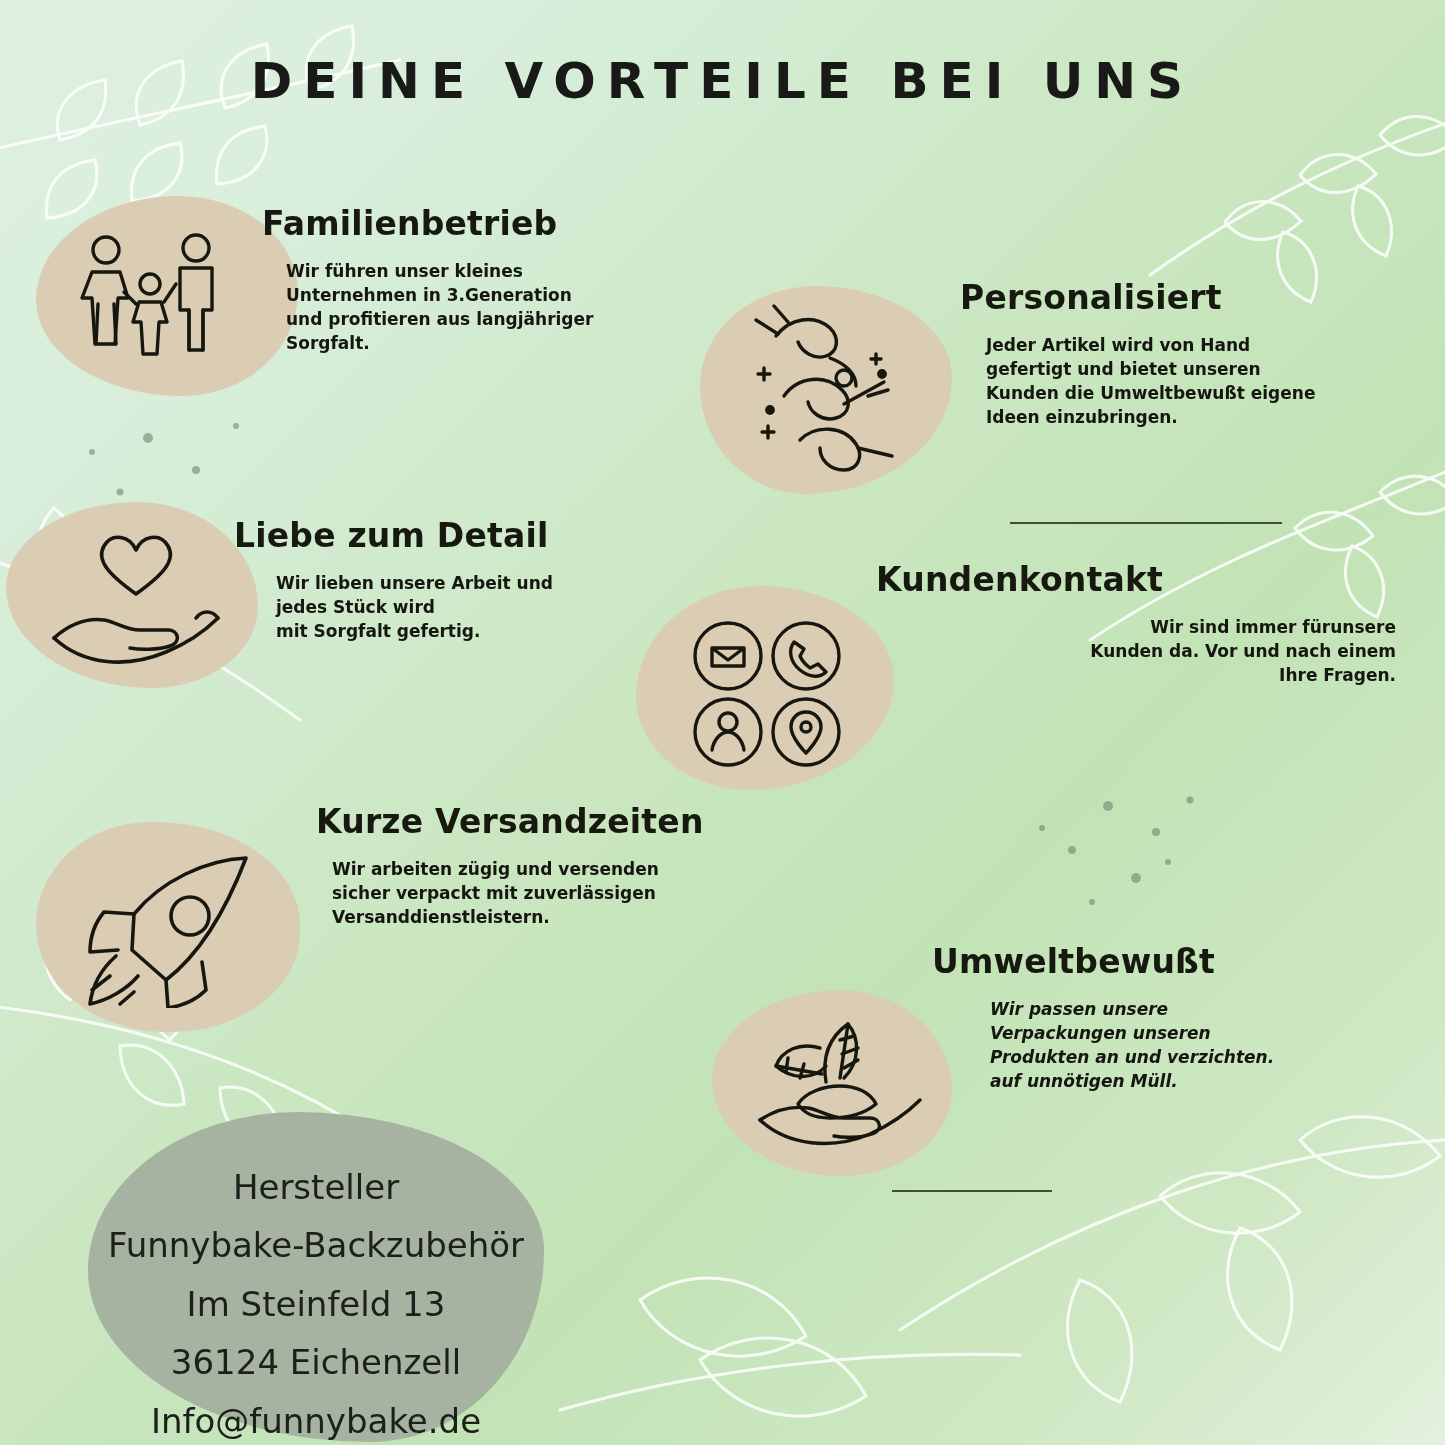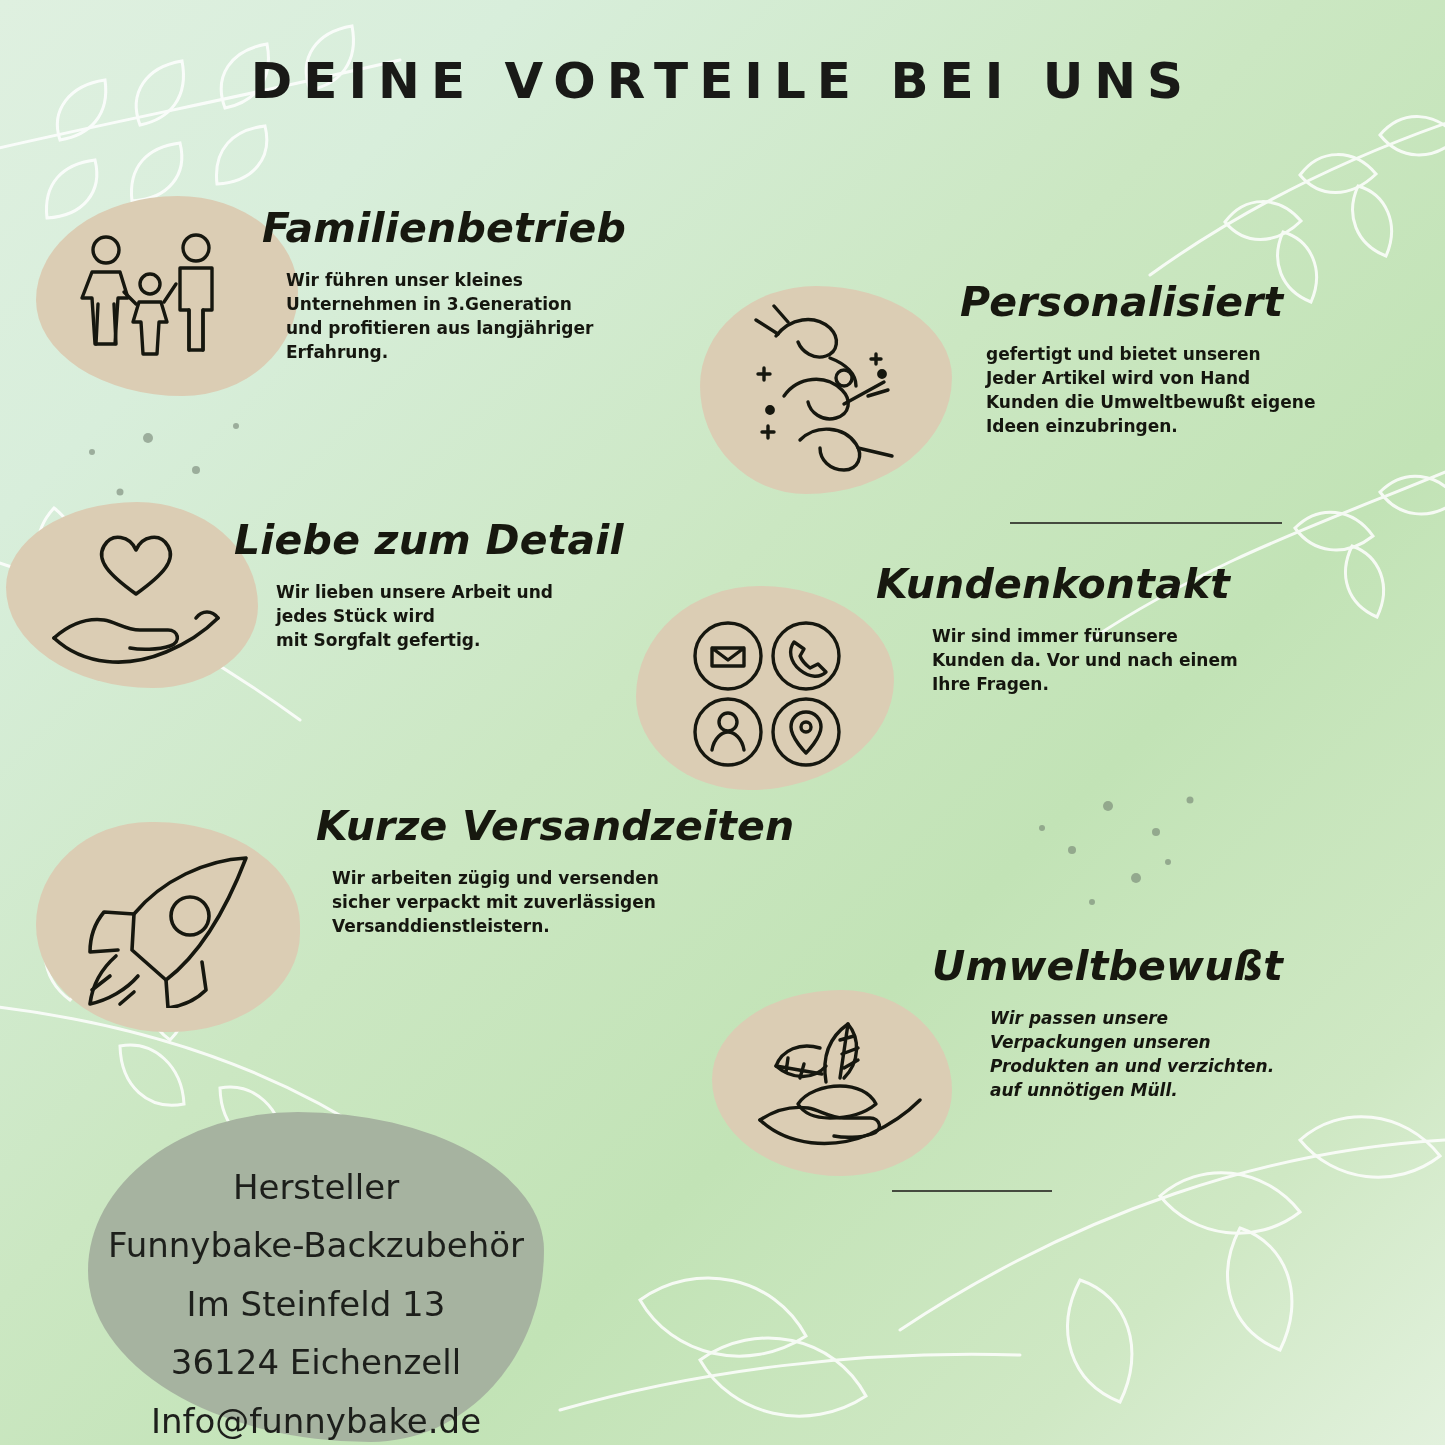--- a/index.html
+++ b/index.html
@@ -71,12 +71,11 @@
   .card { position: absolute; z-index: 3; }
   .card h2 {
     margin: 0 0 16px 0;
-    font-size: 41px;
+    font-size: 33px;
     font-weight: 700;
     color: #17180f;
     letter-spacing: 0.2px;
     white-space: nowrap;
-    font-style: italic;
   }
   .card p {
     margin: 0;

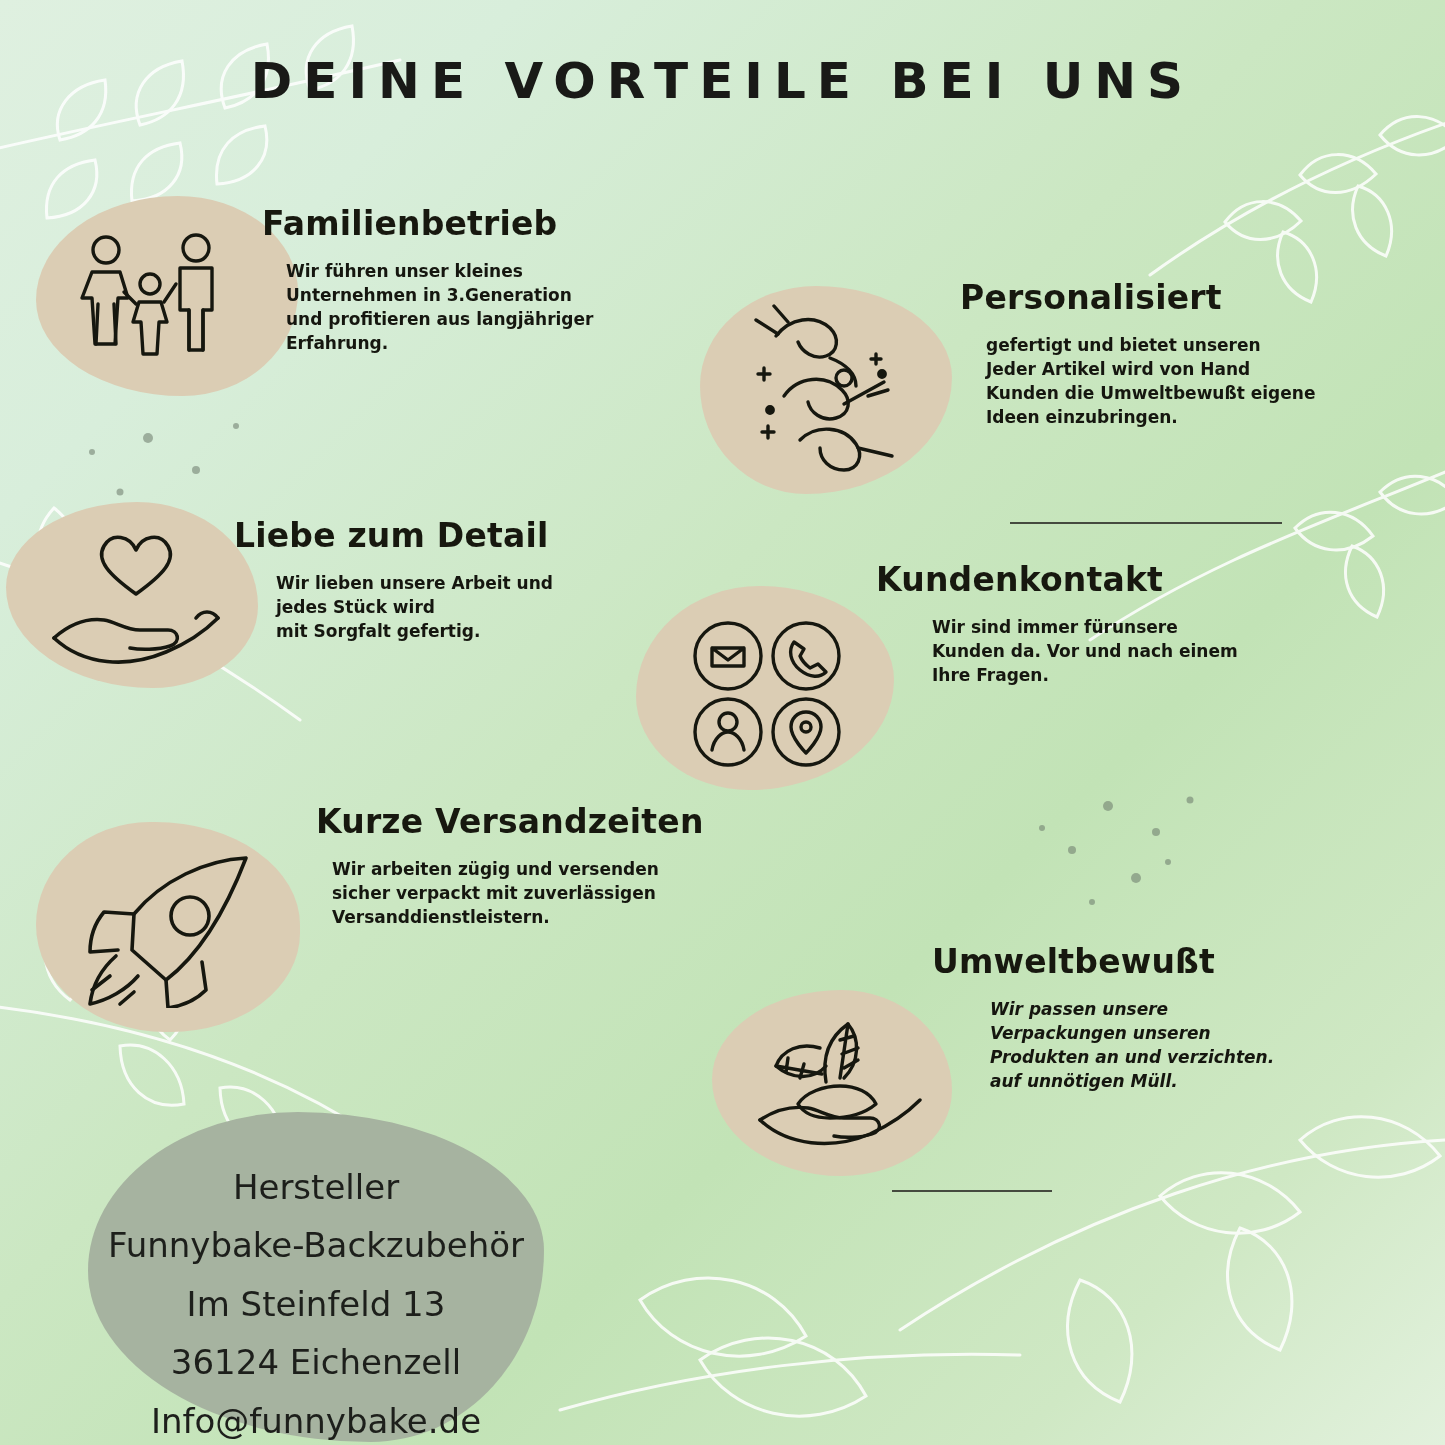--- a/index.html
+++ b/index.html
@@ -291,7 +291,7 @@
       <span class="ln">Wir führen unser kleines</span>
       <span class="ln">Unternehmen in 3.Generation</span>
       <span class="ln">und profitieren aus langjähriger</span>
-      <span class="ln">Erfahrung.</span>
+      <span class="ln">Sorgfalt.</span>
     </p>
   </div>
 

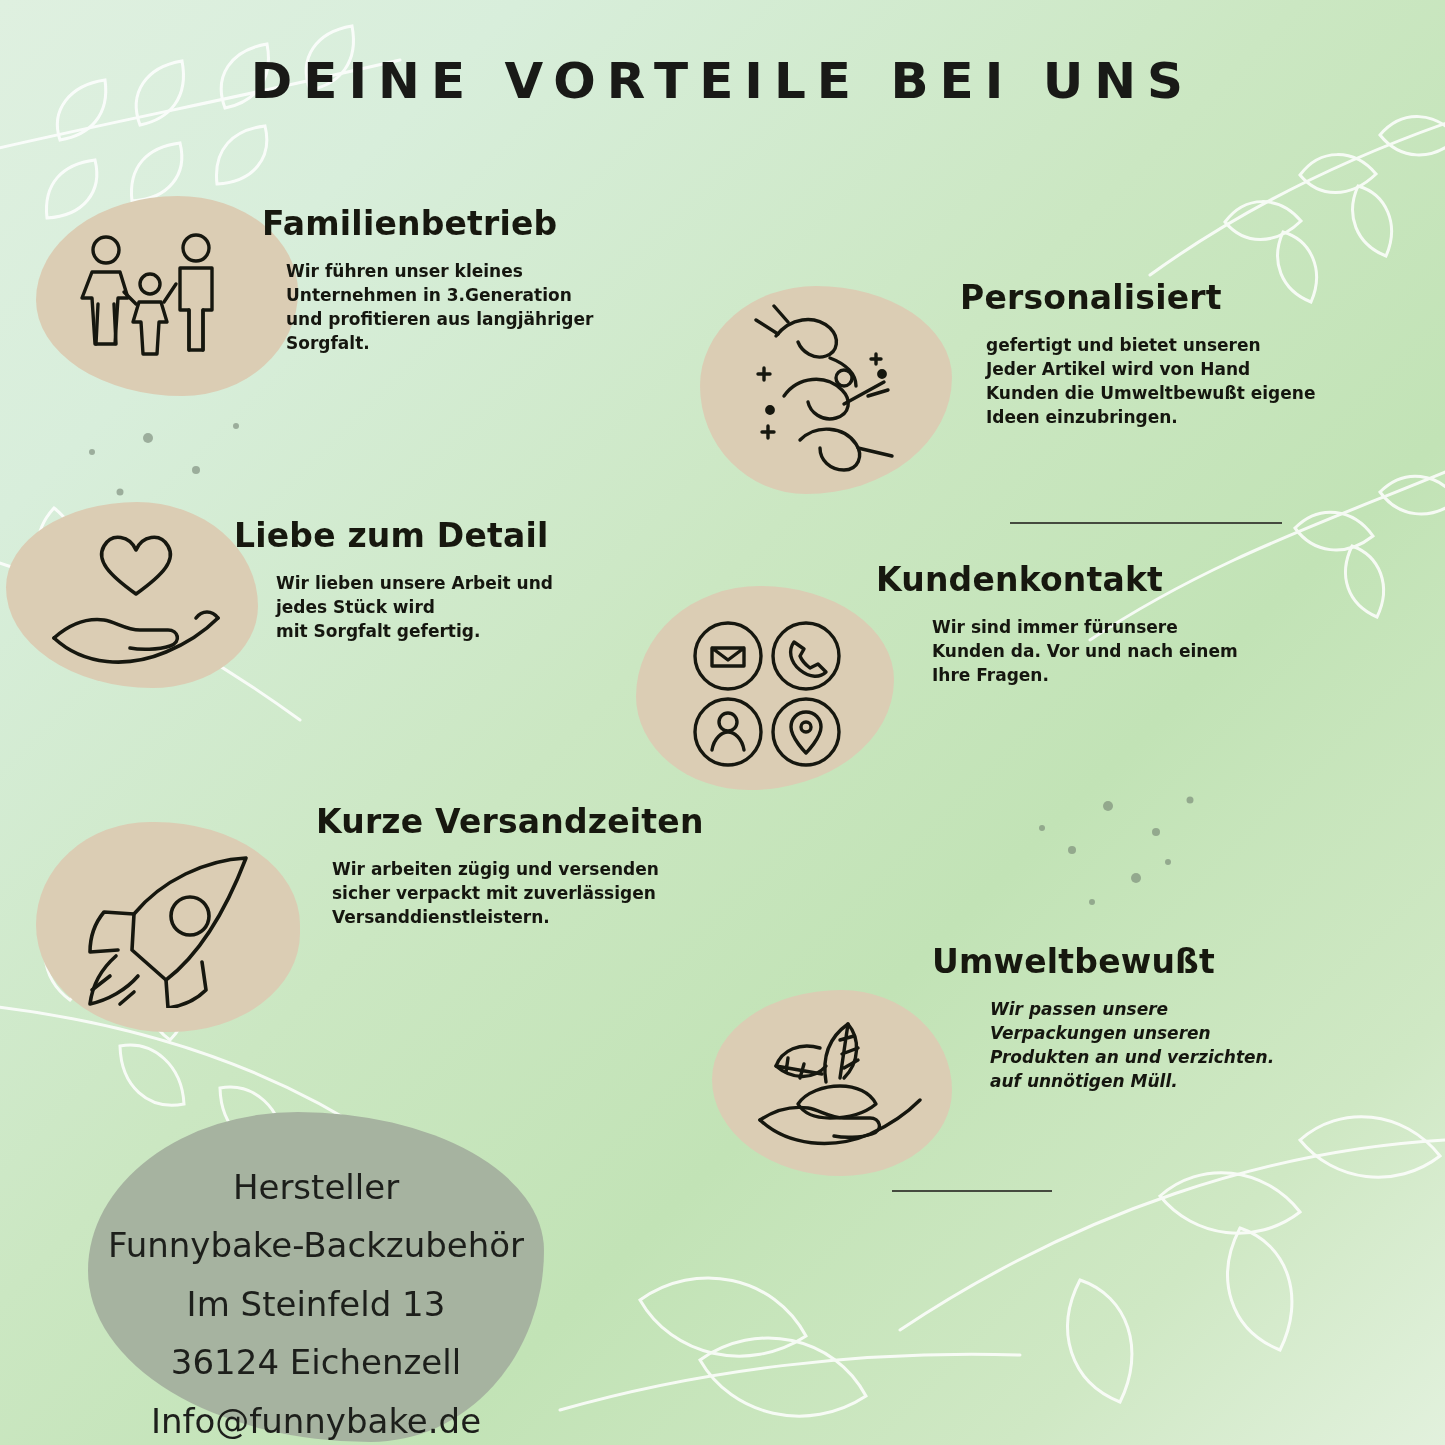--- a/index.html
+++ b/index.html
@@ -298,8 +298,8 @@
   <div class="card" id="card-personalisiert">
     <h2>Personalisiert</h2>
     <p>
+      <span class="ln">Jeder Artikel wird von Hand</span>
       <span class="ln">gefertigt und bietet unseren</span>
-      <span class="ln">Jeder Artikel wird von Hand</span>
       <span class="ln">Kunden die Umweltbewußt eigene</span>
       <span class="ln">Ideen einzubringen.</span>
     </p>

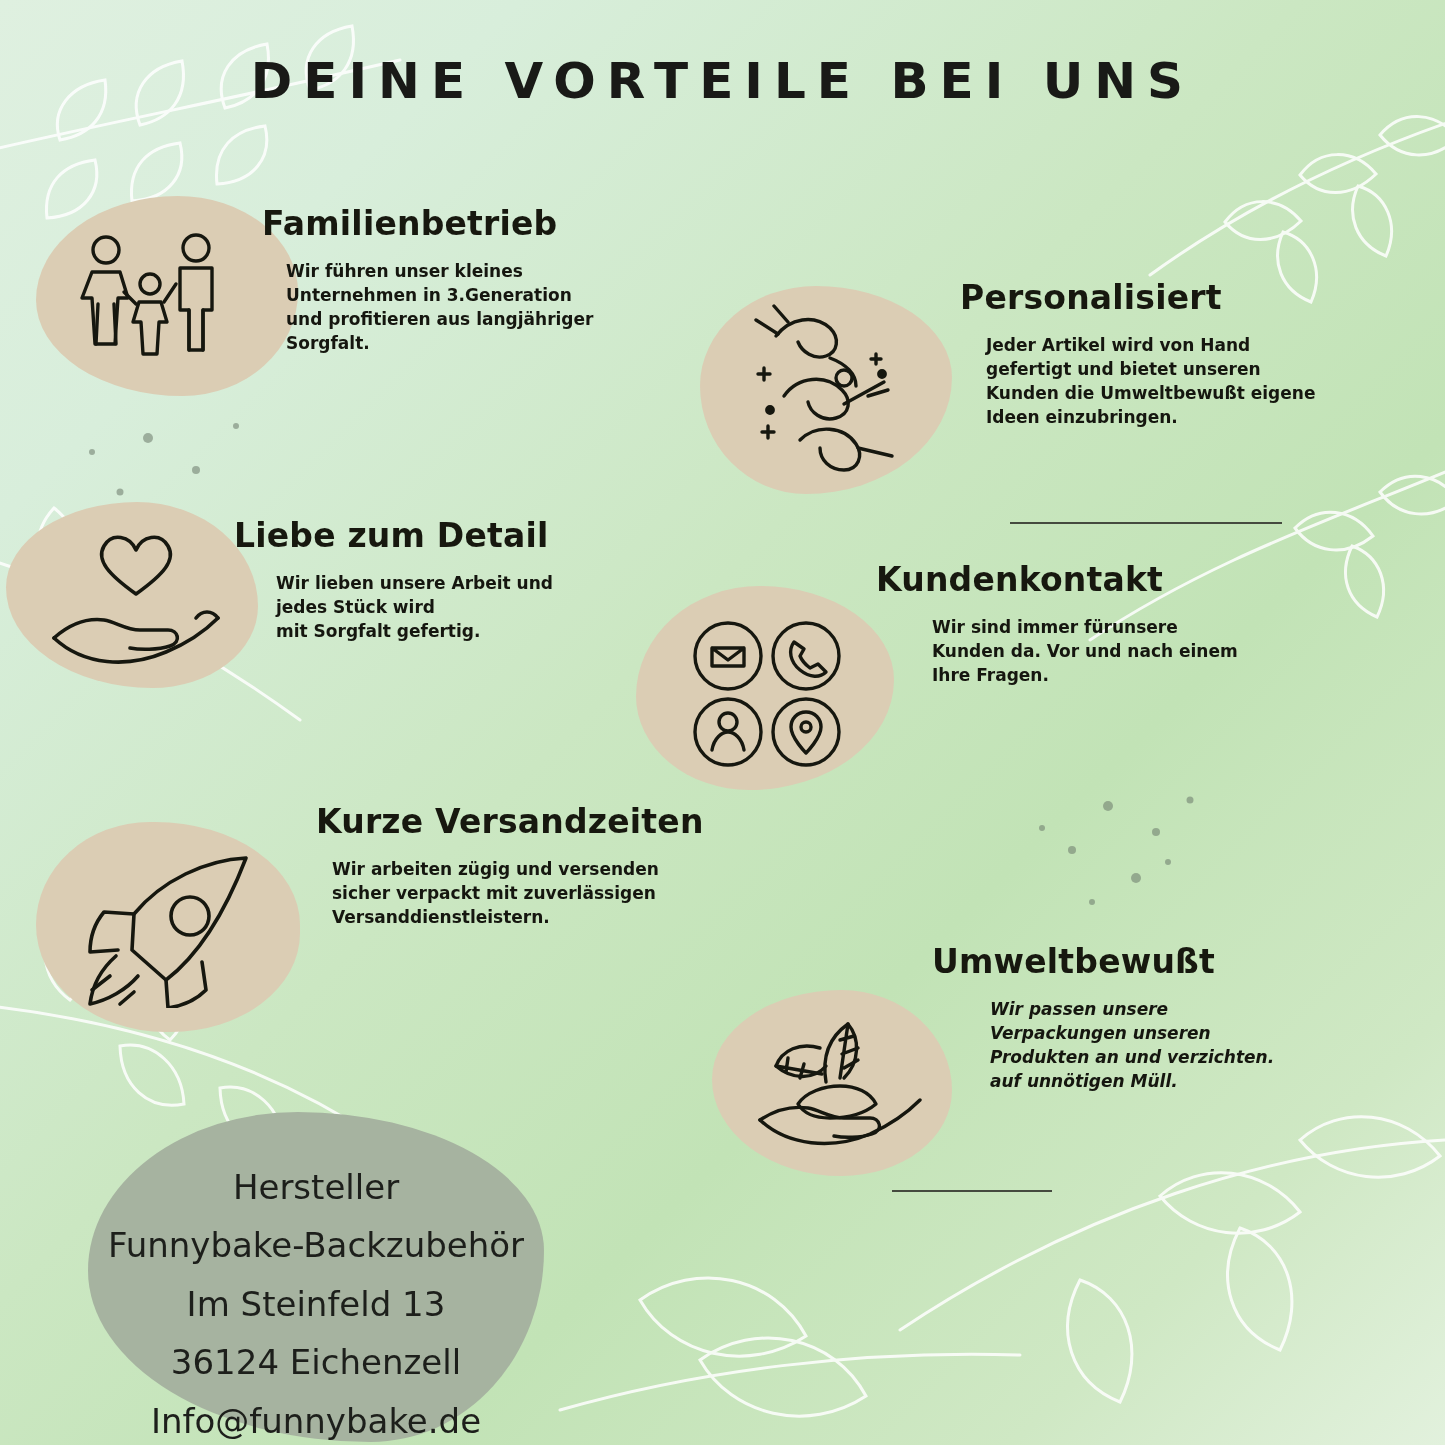--- a/index.html
+++ b/index.html
@@ -97,7 +97,7 @@
   #card-liebe p { padding-left: 42px; }
 
   #card-kundenkontakt   { left: 876px; top: 560px; width: 520px; }
-  #card-kundenkontakt p { padding-left: 56px; }
+  #card-kundenkontakt p { padding-left: 56px; text-align: right; }
 
   #card-versand         { left: 316px; top: 802px; width: 580px; }
   #card-versand p { padding-left: 16px; }

